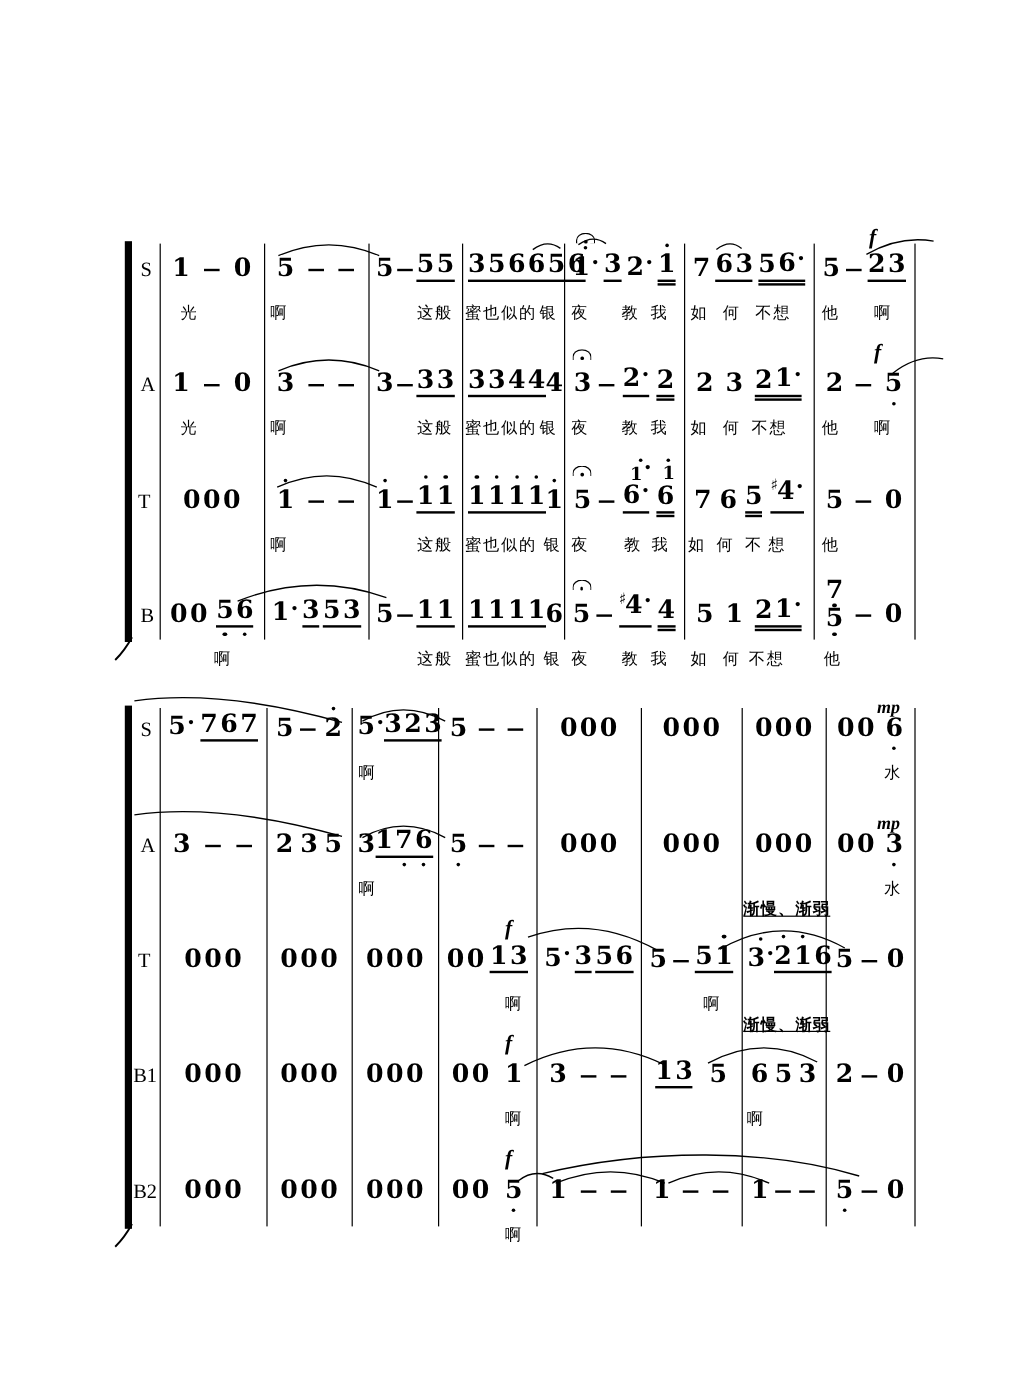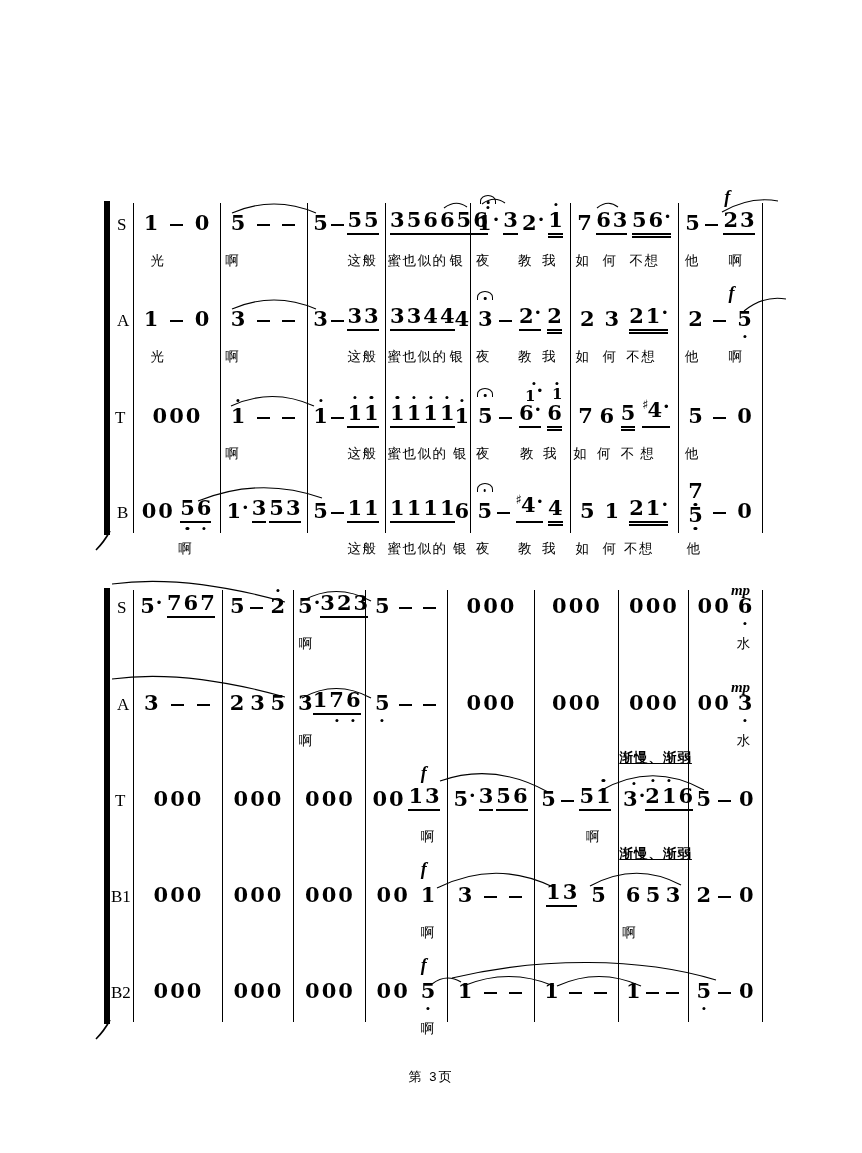--- a/index.html
+++ b/index.html
@@ -1086,7 +1086,6 @@
       </div>
     </div>
 
-  <div class="footer">第 3页</div>
 </div>
 
 </body></html>

